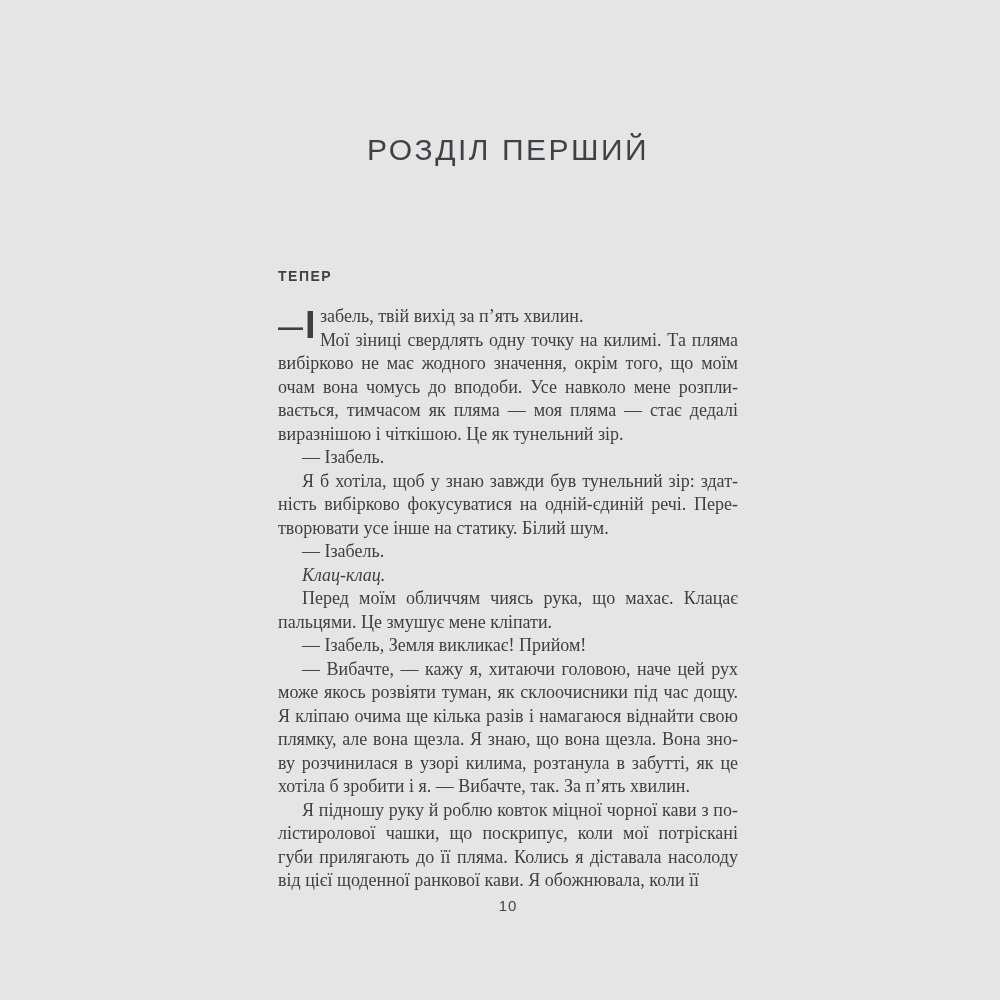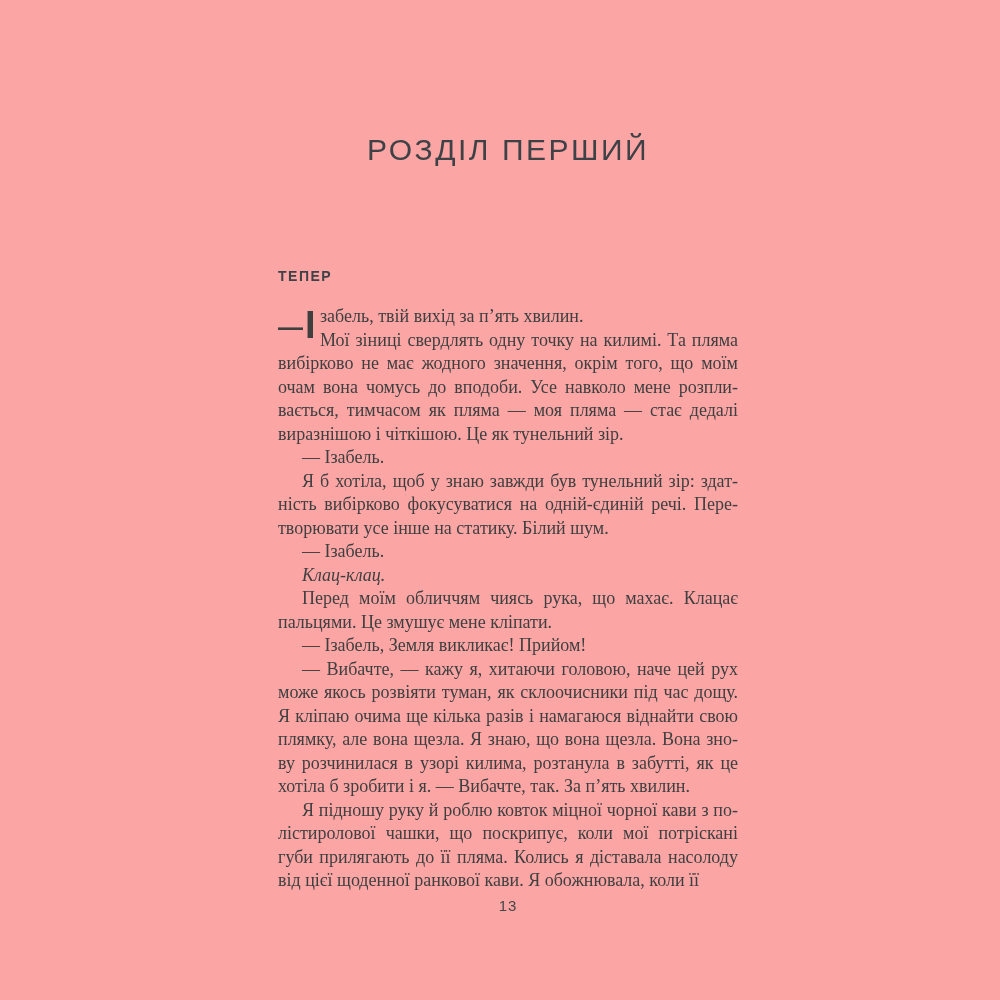--- a/index.html
+++ b/index.html
@@ -6,7 +6,7 @@
   .page{
     position:relative;
     width:1000px;height:1000px;
-    background:#fca5a5;
+    background:#e5e5e5;
     font-family:"Liberation Serif", serif;
     color:#3f3f3f;
     overflow:hidden;

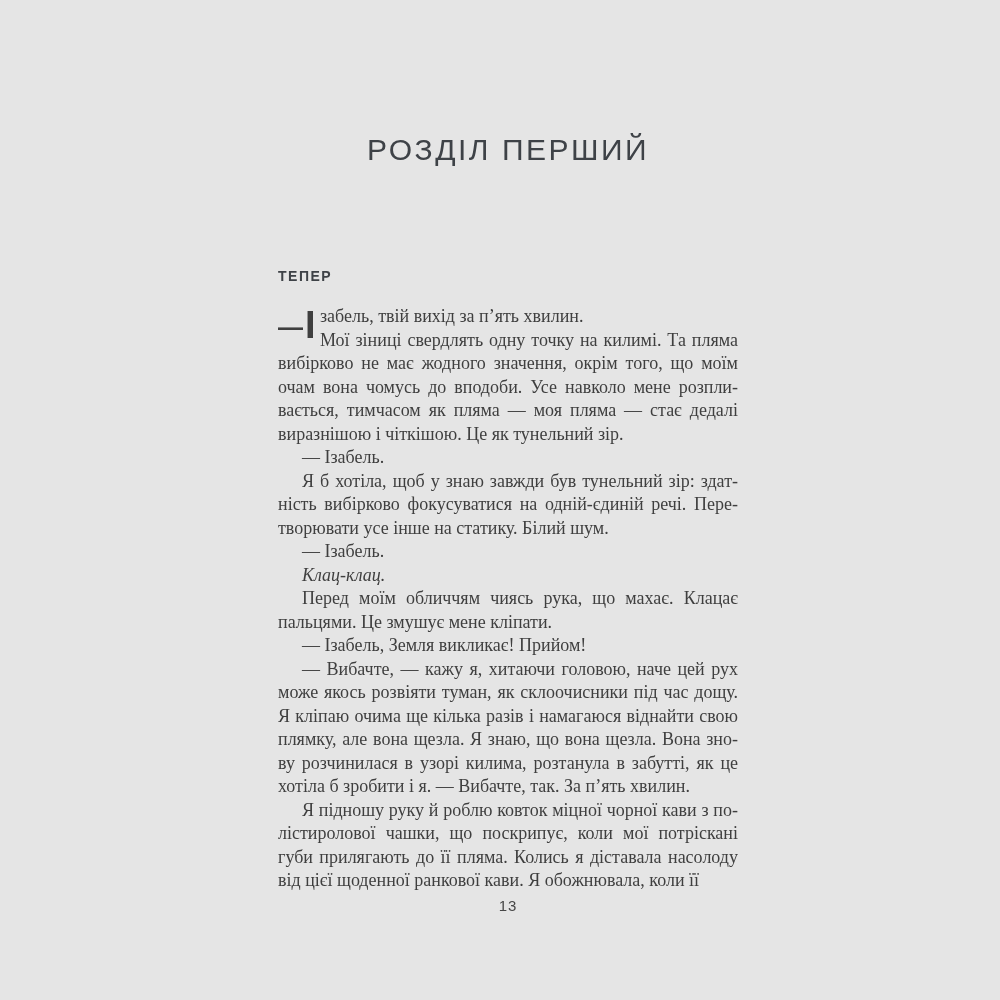--- a/index.html
+++ b/index.html
@@ -128,7 +128,7 @@
       <div class="line">від цієї щоденної ранкової кави. Я обожнювала, коли її</div>
     </div>
 
-  <div class="page-number">13</div>
+  <div class="page-number">10</div>
 
 </div>
 

